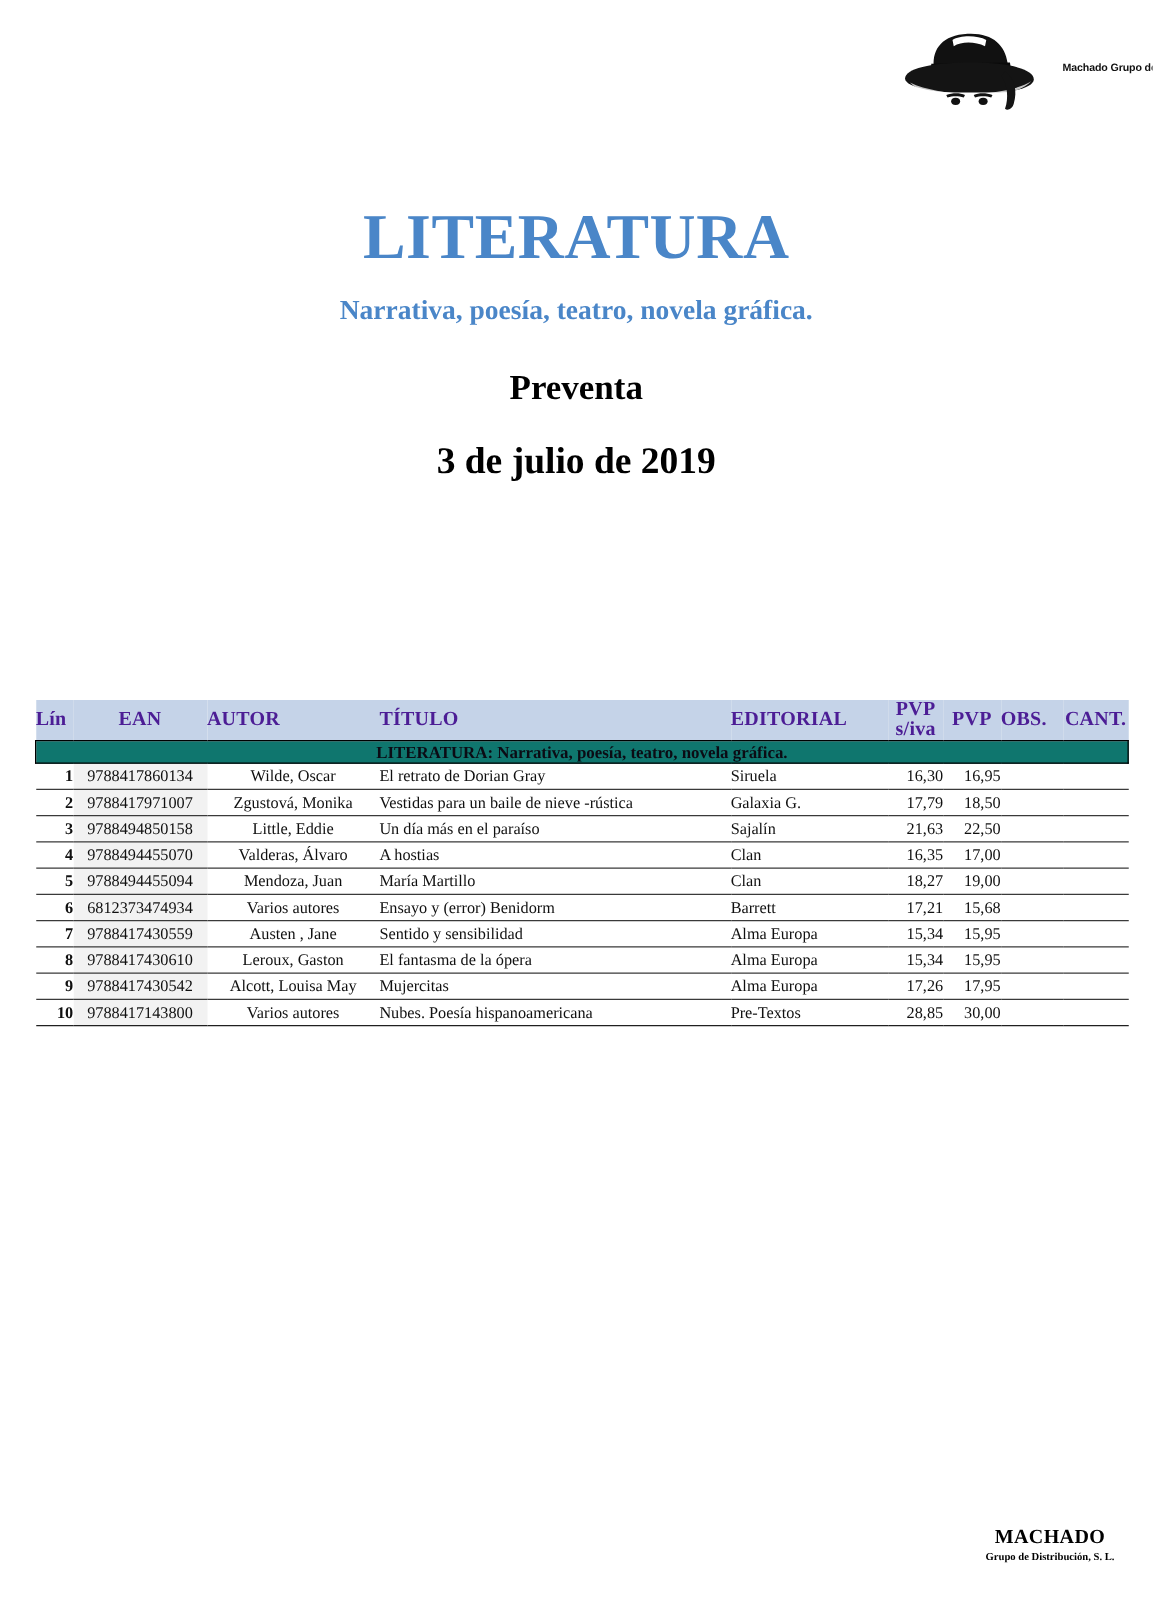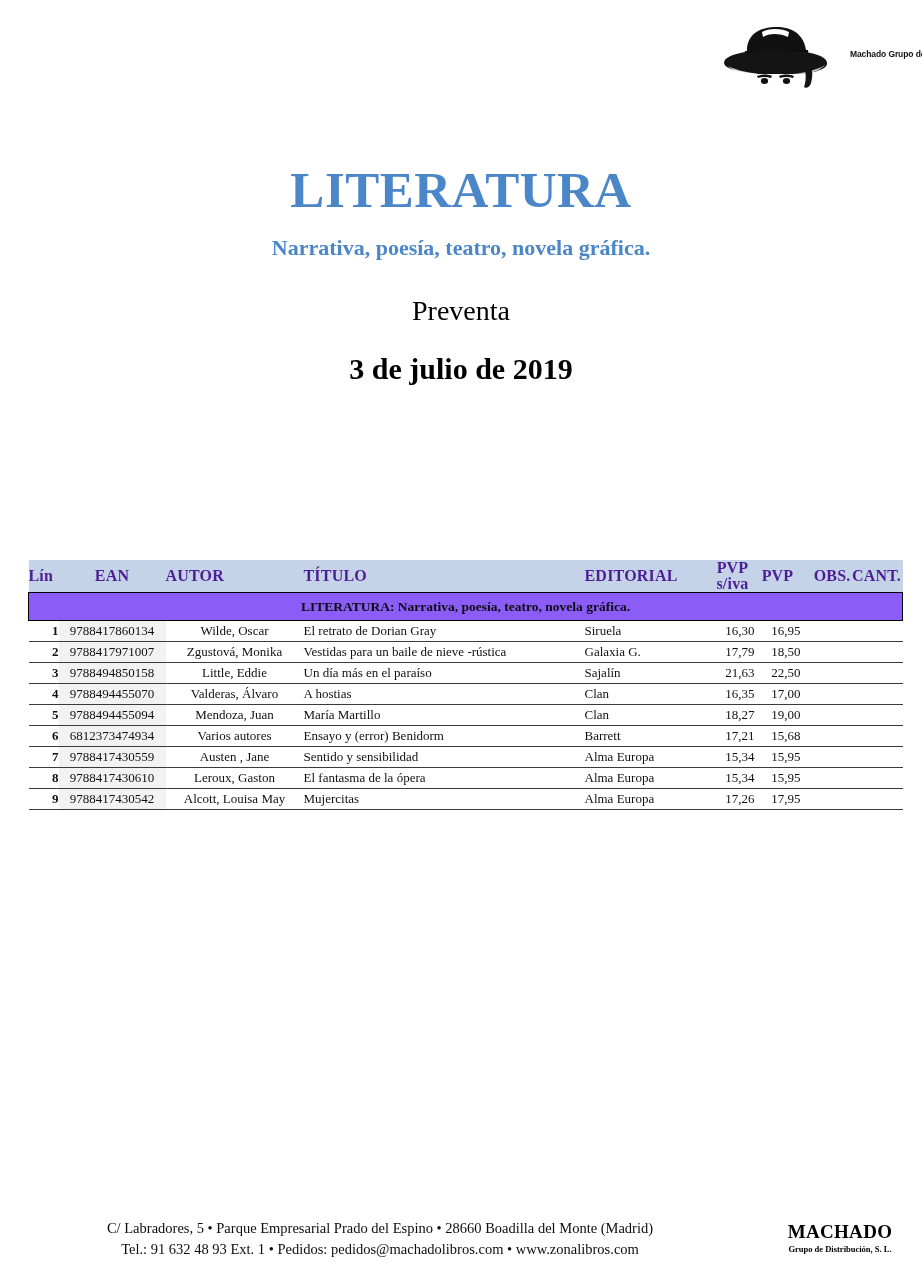--- a/index.html
+++ b/index.html
@@ -71,7 +71,7 @@
     left: 0; right: 0;
     text-align: center;
     font-size: 28px;
-    font-weight: normal;
+    font-weight: bold;
     color: #000;
   }
   .doc-date {

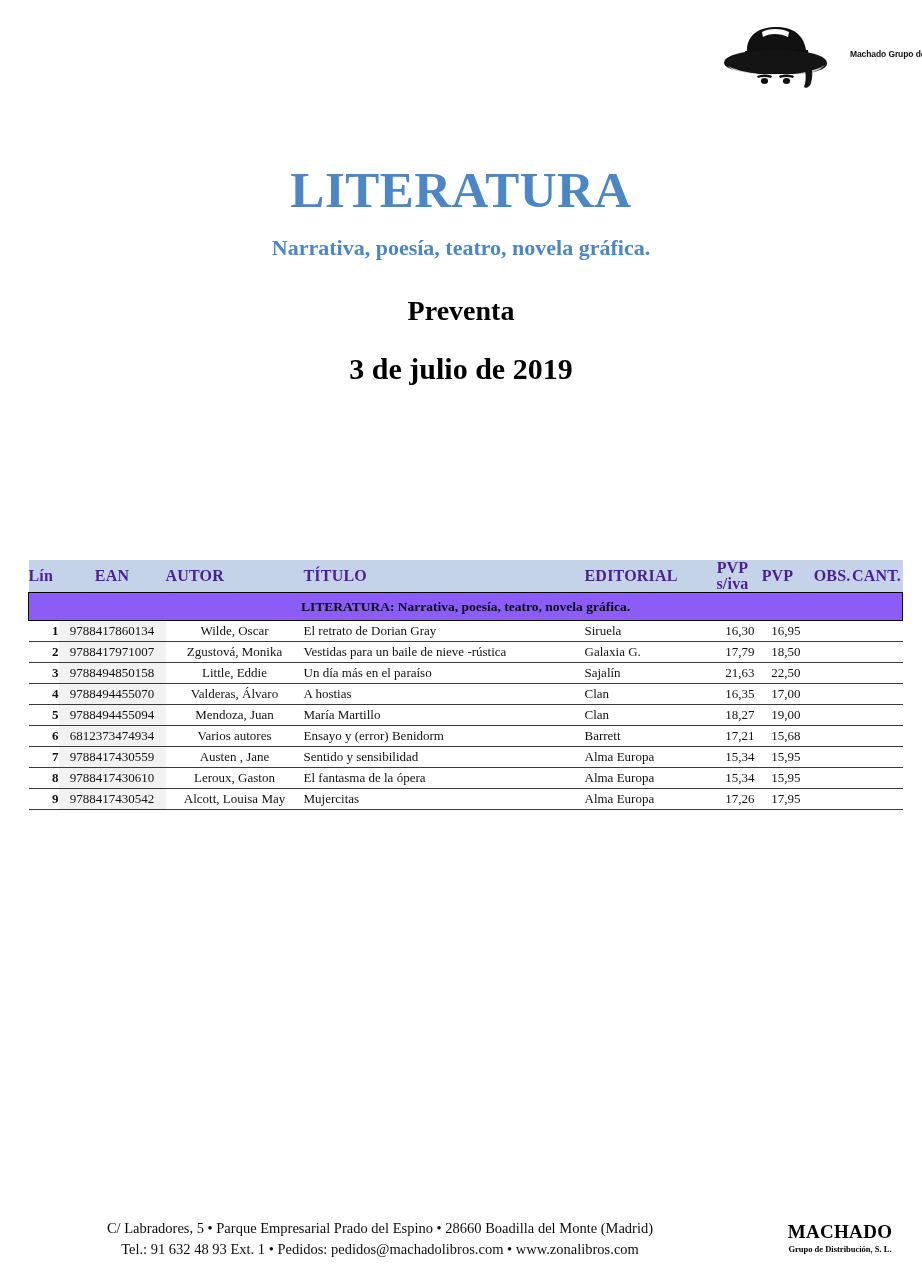--- a/index.html
+++ b/index.html
@@ -132,7 +132,7 @@
   th.h-pvps .l1 { display: block; line-height: 1.0; }
   th.h-pvps .l2 { display: block; line-height: 1.0; }
   th.h-pvp  { text-align: center; }
-  th.h-obs  { text-align: right; }
+  th.h-obs  { text-align: left; }
   th.h-cant { text-align: center; }
 
   

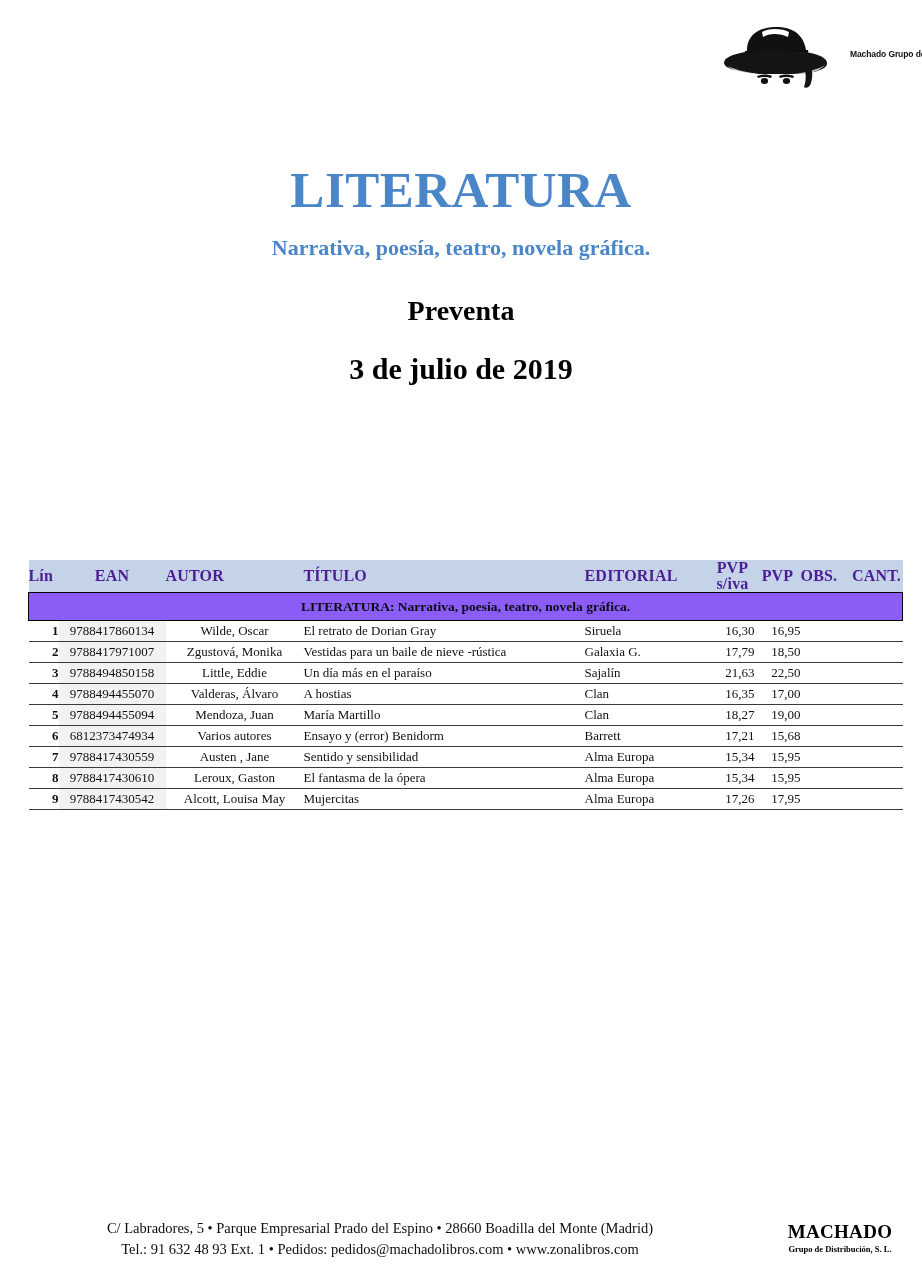--- a/index.html
+++ b/index.html
@@ -137,12 +137,12 @@
 
   
   tr.section-row td {
-    background: #8b5cf6;
+    background: #0f766e;
     border-top: 1.6px solid #000;
     border-bottom: 1.6px solid #000;
     border-left: 1.6px solid #000;
     border-right: 1.6px solid #000;
-    height: 28px;
+    height: 18px;
     text-align: center;
     font-weight: bold;
     font-size: 13.5px;

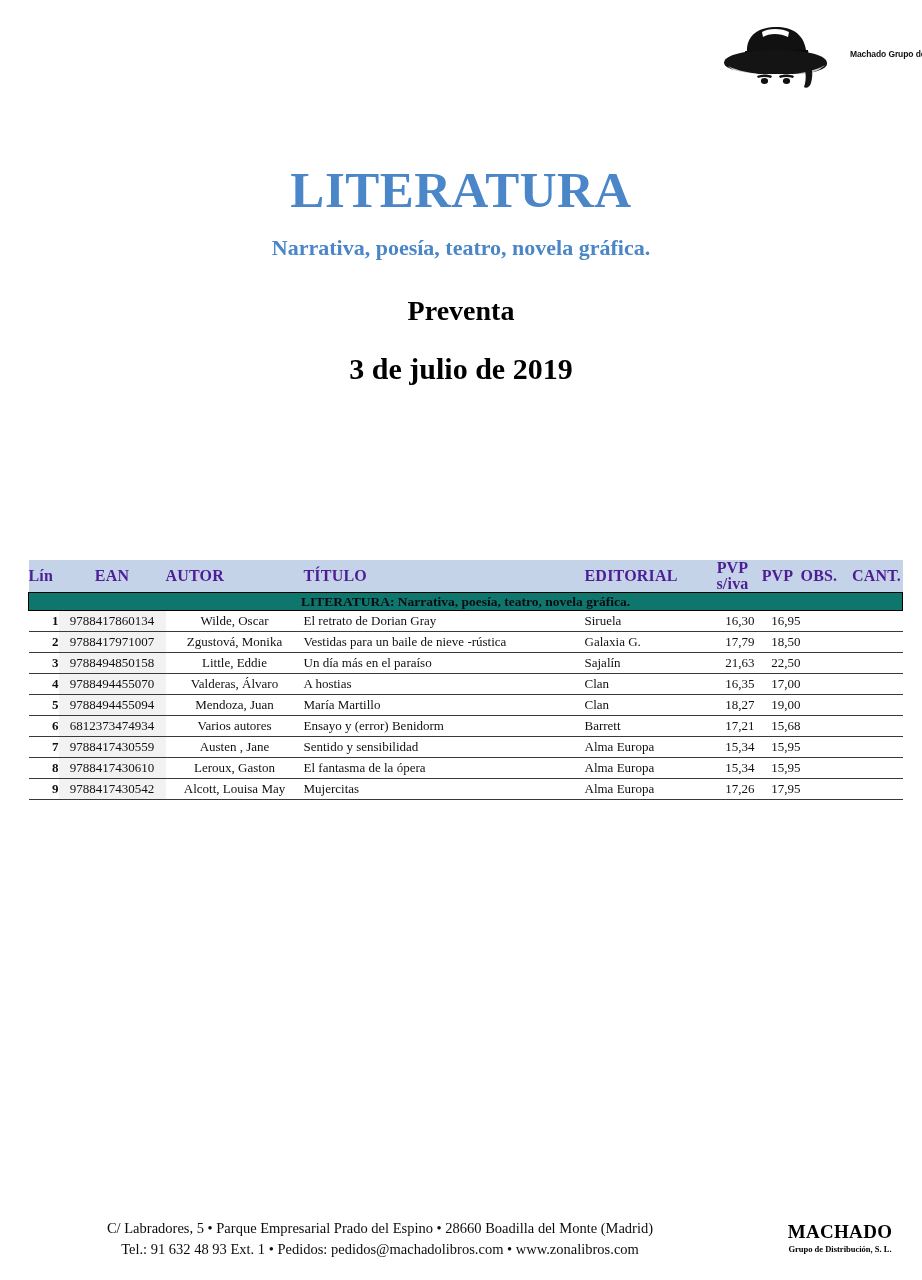--- a/index.html
+++ b/index.html
@@ -382,6 +382,17 @@
           <td class="d-obs"></td>
           <td class="d-cant"></td>
         </tr>
+        <tr class="data-row last">
+          <td class="d-lin">10</td>
+          <td class="d-ean">9788417143800</td>
+          <td class="d-aut">Varios autores</td>
+          <td class="d-tit">Nubes. Poesía hispanoamericana</td>
+          <td class="d-edi">Pre-Textos</td>
+          <td class="d-pvps">28,85</td>
+          <td class="d-pvp">30,00</td>
+          <td class="d-obs"></td>
+          <td class="d-cant"></td>
+        </tr>
       </tbody>
   </table>
 </div>

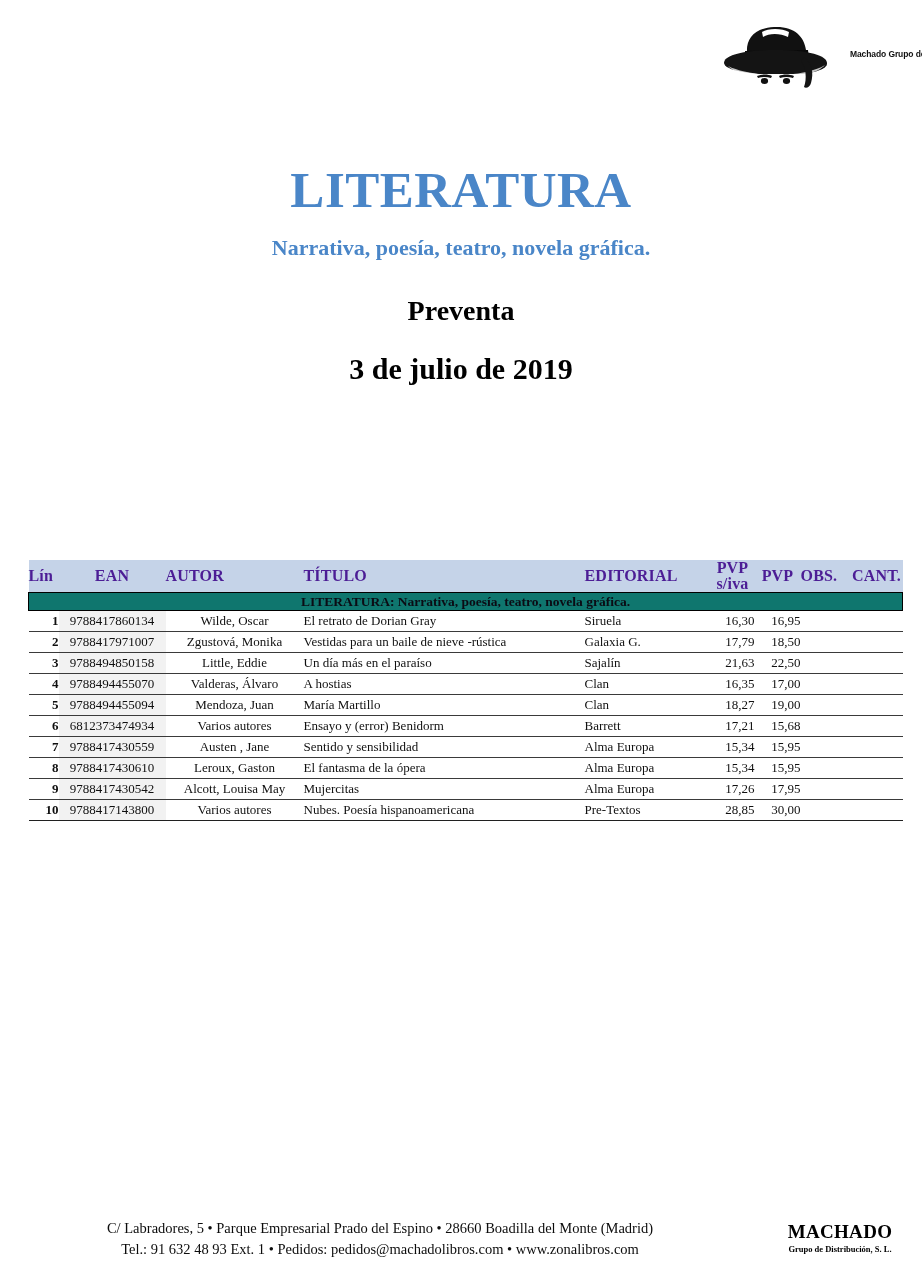--- a/index.html
+++ b/index.html
@@ -398,10 +398,6 @@
 </div>
 
 <div class="footer">
-  <div class="footer-address">
-    <span class="line">C/ Labradores, 5 • Parque Empresarial Prado del Espino • 28660 Boadilla del Monte (Madrid)</span>
-    <span class="line">Tel.: 91 632 48 93 Ext. 1  •   Pedidos: pedidos@machadolibros.com  •  www.zonalibros.com</span>
-  </div>
   <div class="footer-brand">
     <span class="fb-name">MACHADO</span>
     <span class="fb-sub">Grupo de Distribución, S. L.</span>

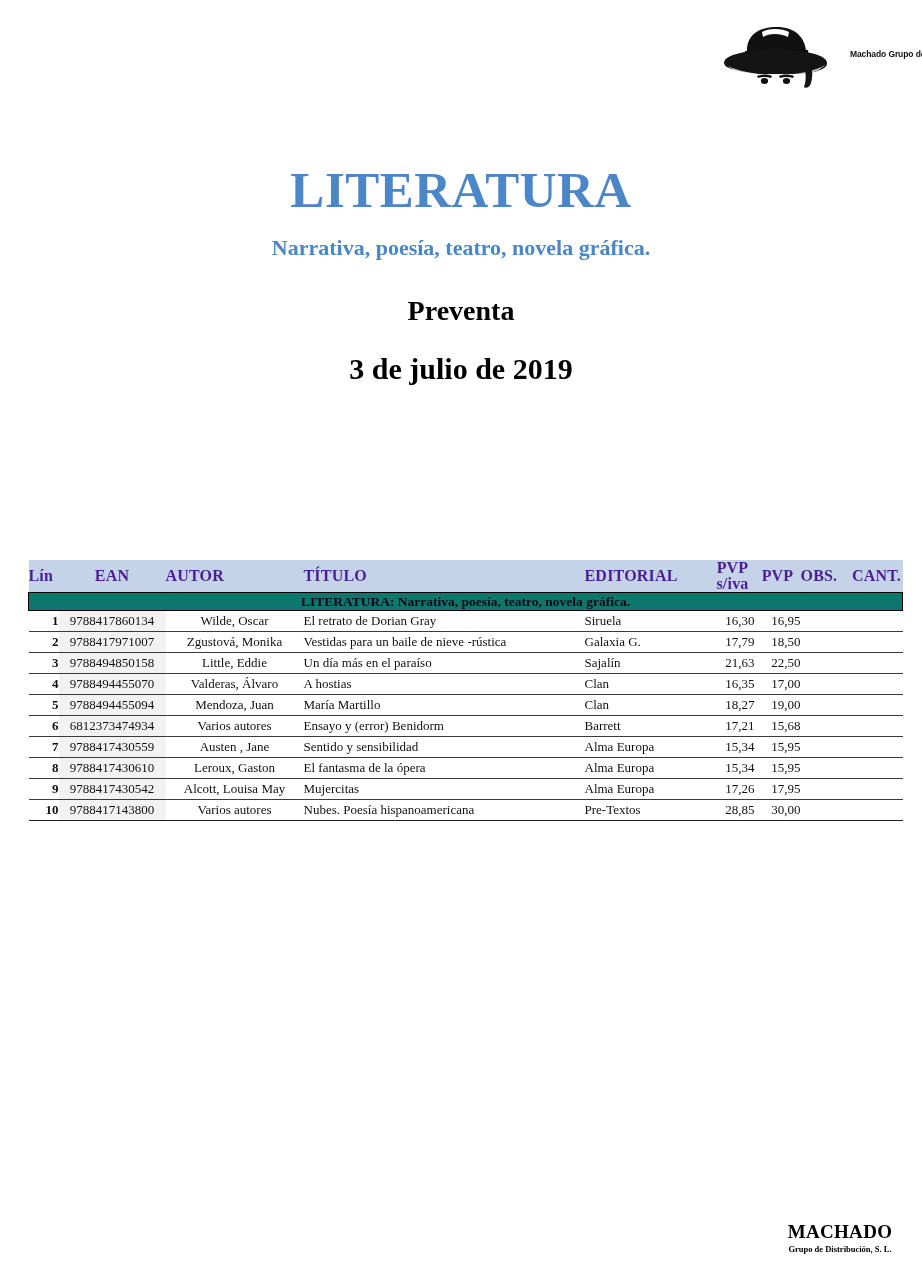--- a/index.html
+++ b/index.html
@@ -197,7 +197,7 @@
   }
   .footer-brand .fb-name {
     display: block;
-    font-size: 19px;
+    font-size: 16px;
     font-weight: bold;
     letter-spacing: 0.3px;
     color: #000;

